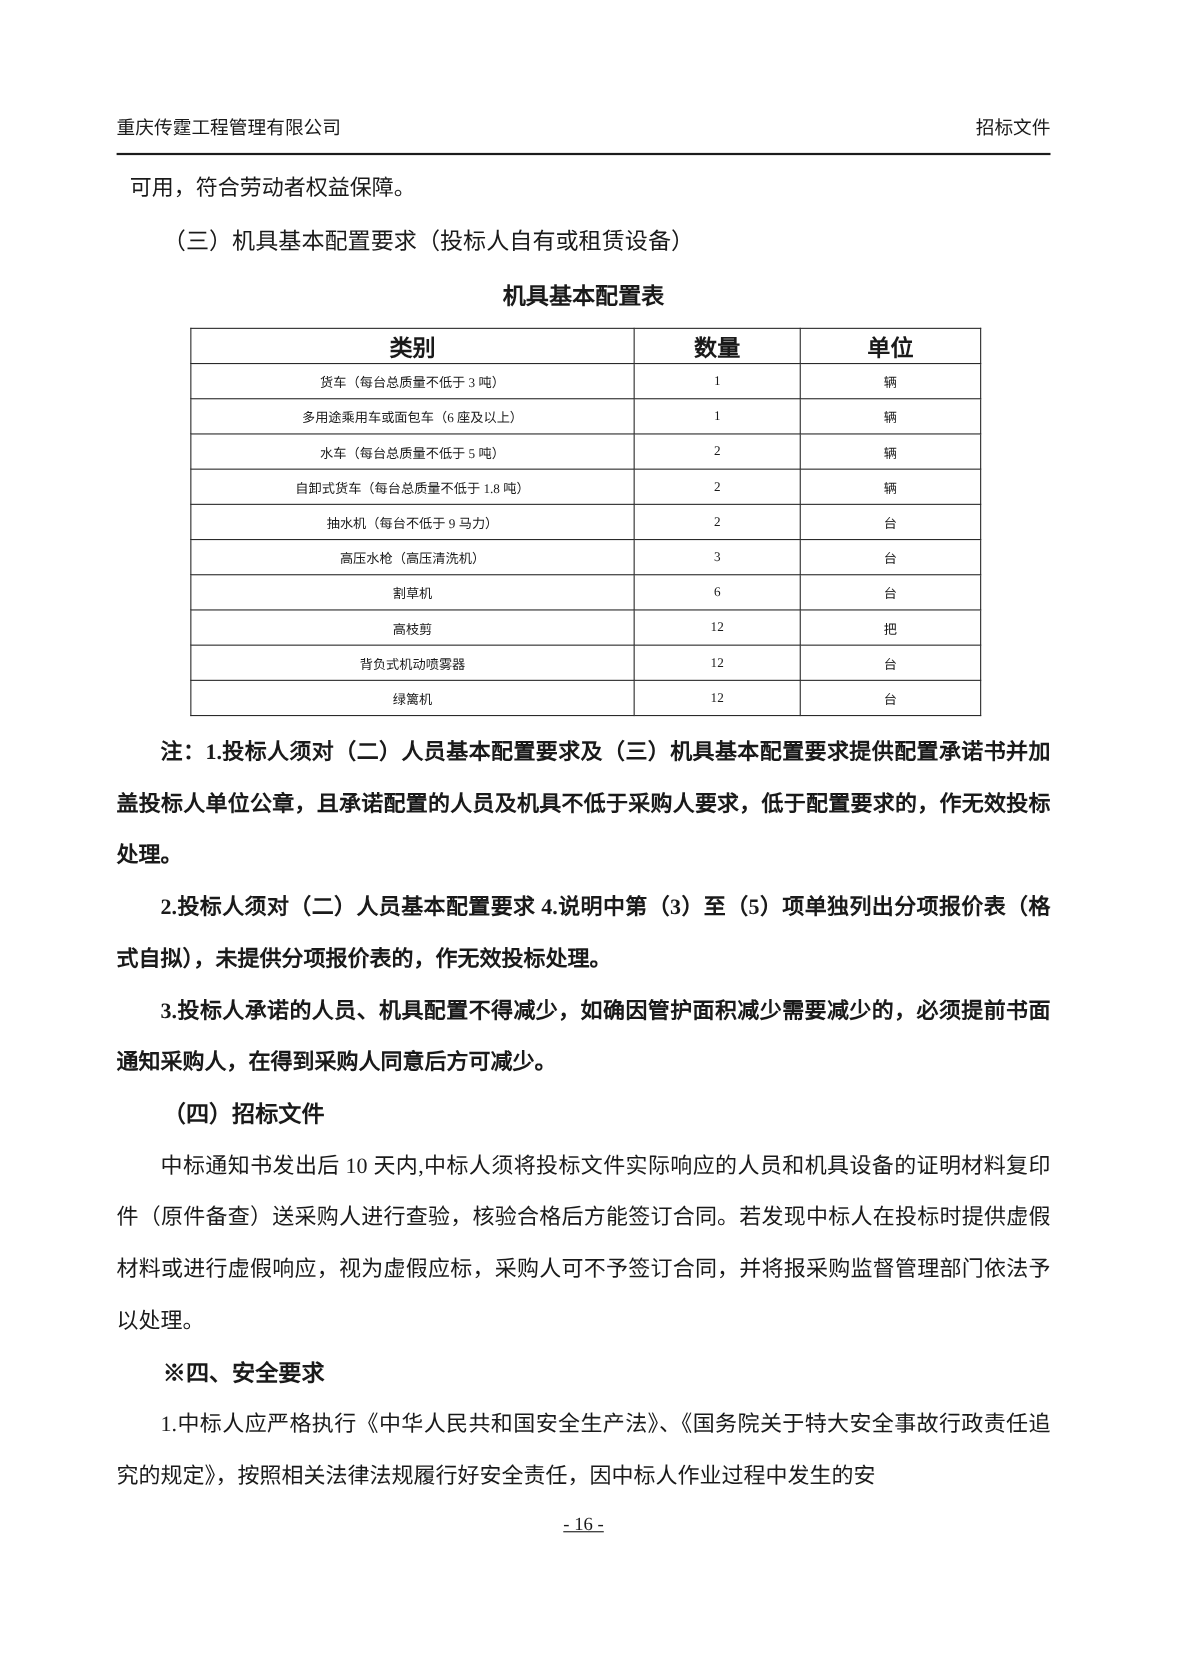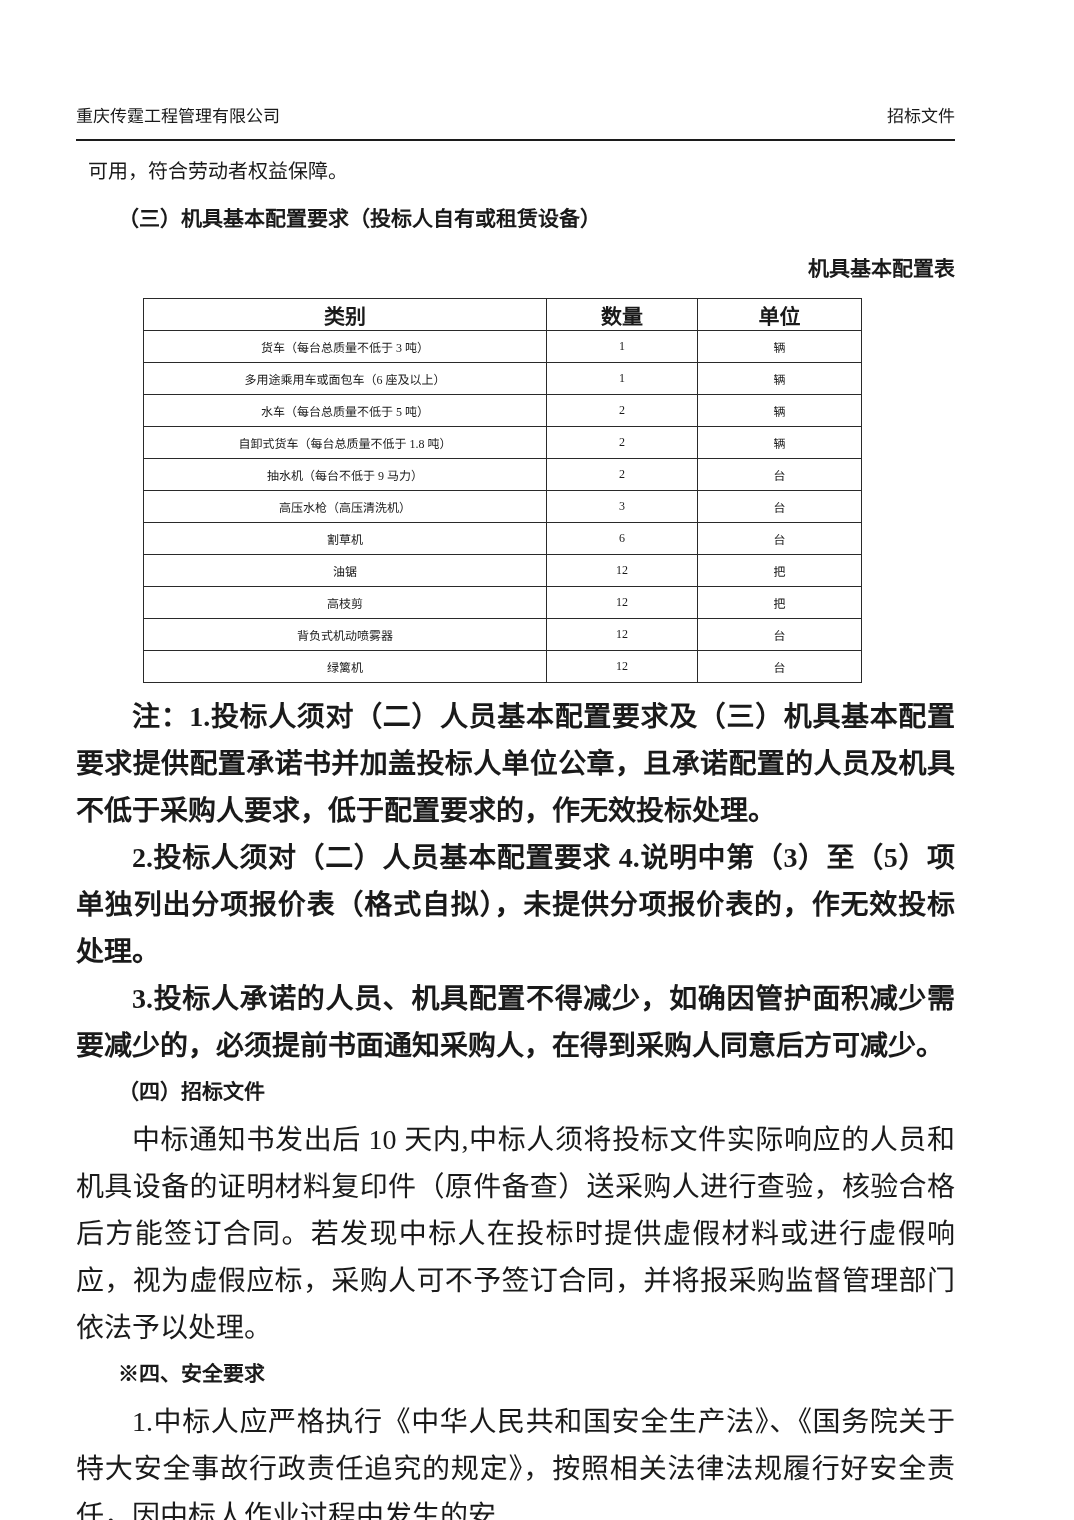--- a/index.html
+++ b/index.html
@@ -20,7 +20,7 @@
     height: 1520px;
     background: #ffffff;
     box-sizing: border-box;
-    padding: 104px 119px 0 76px;
+    padding: 104px 119px 0 106px;
   }
   .doc-header {
     display: flex;

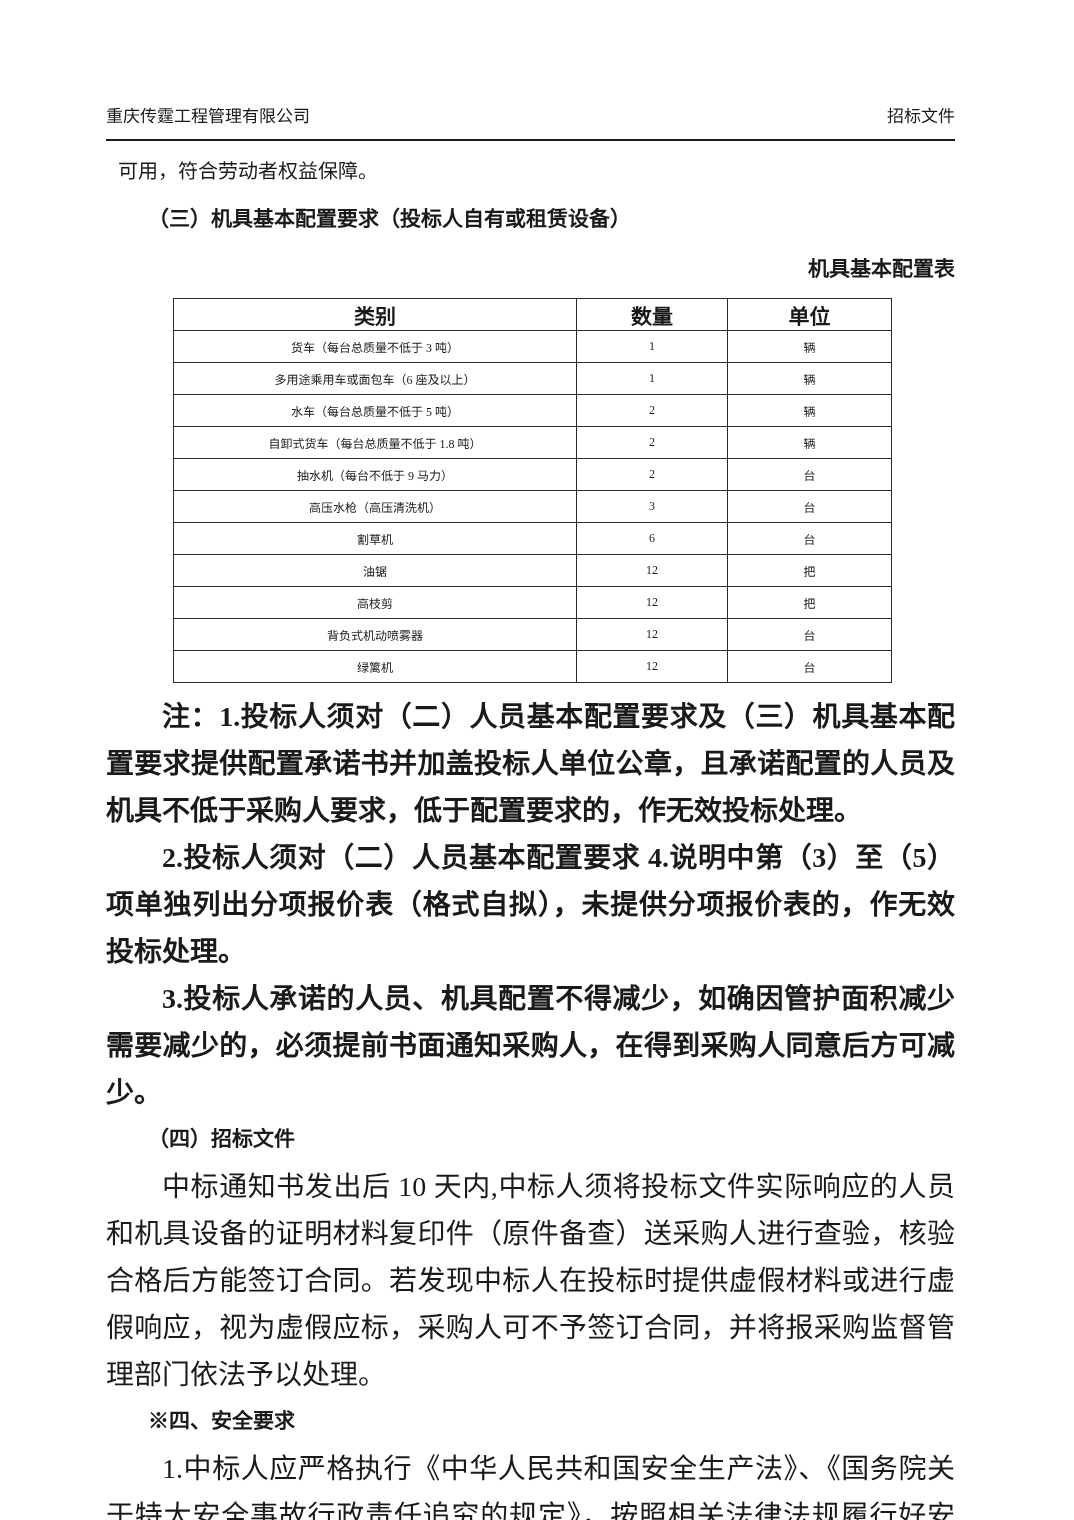--- a/index.html
+++ b/index.html
@@ -44,7 +44,7 @@
     font-size: 21px;
     line-height: 32px;
     text-indent: 2em;
-    font-weight: bold;
+    font-weight: normal;
   }
   .table-title {
     margin: 18px 0 0 0;

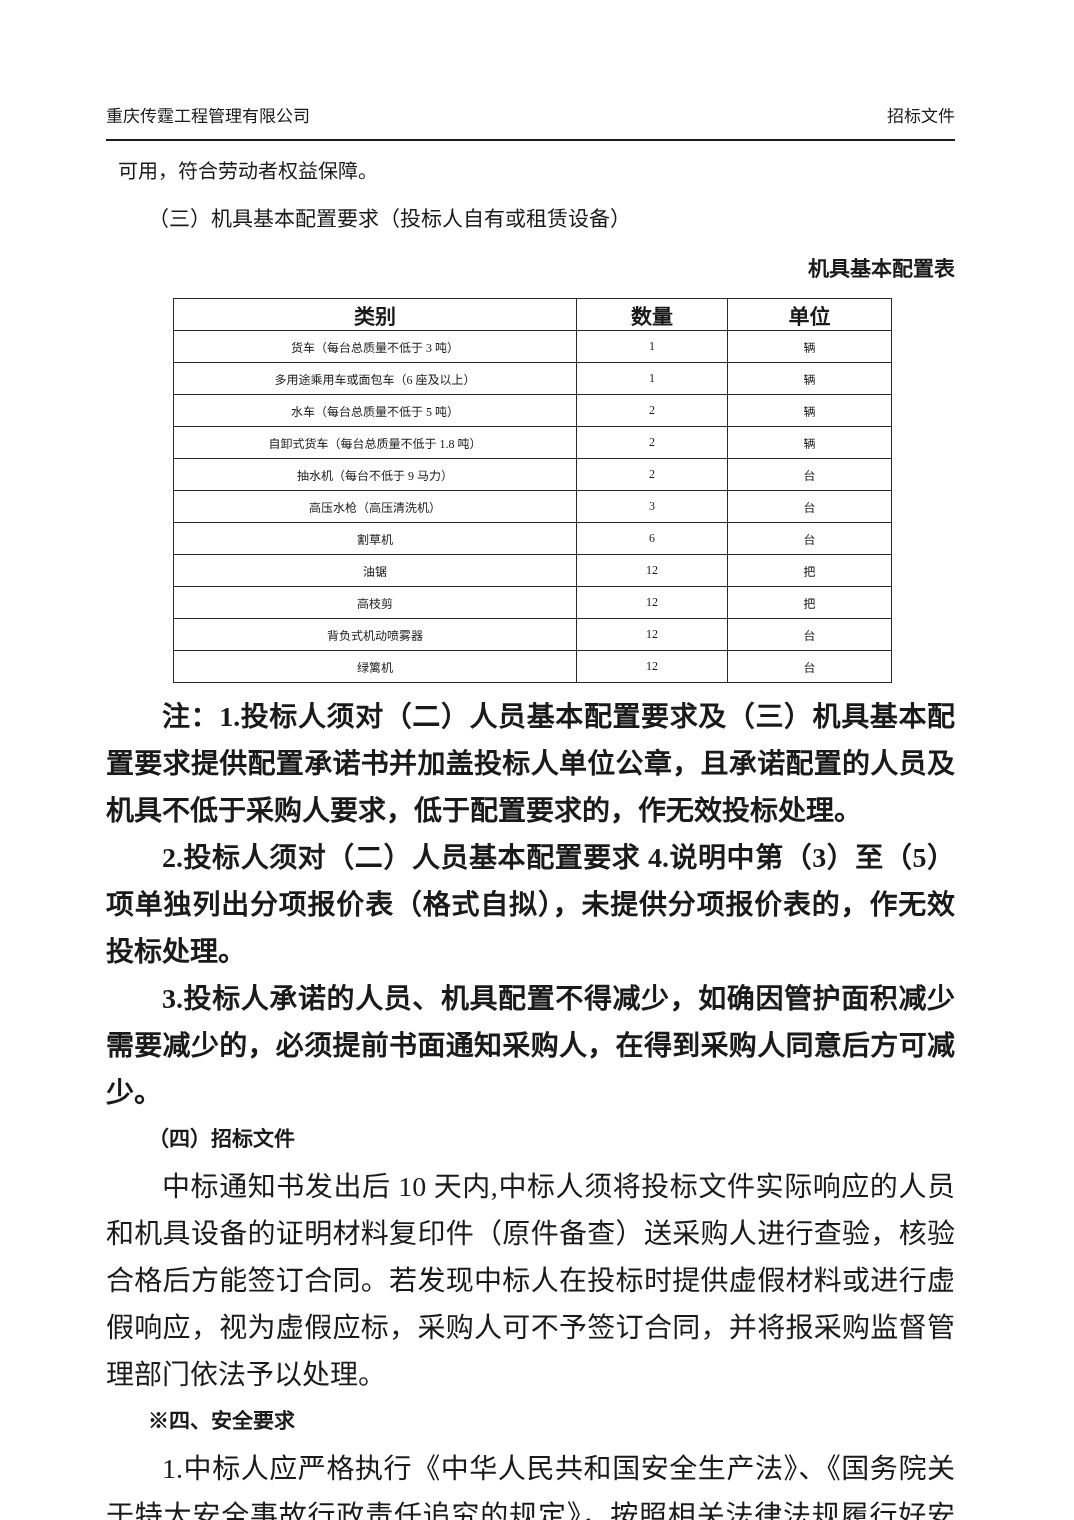--- a/index.html
+++ b/index.html
@@ -50,7 +50,7 @@
     margin: 18px 0 0 0;
     font-size: 21px;
     line-height: 32px;
-    text-align: right;
+    text-align: center;
     font-weight: bold;
   }
   table.equipment-table {

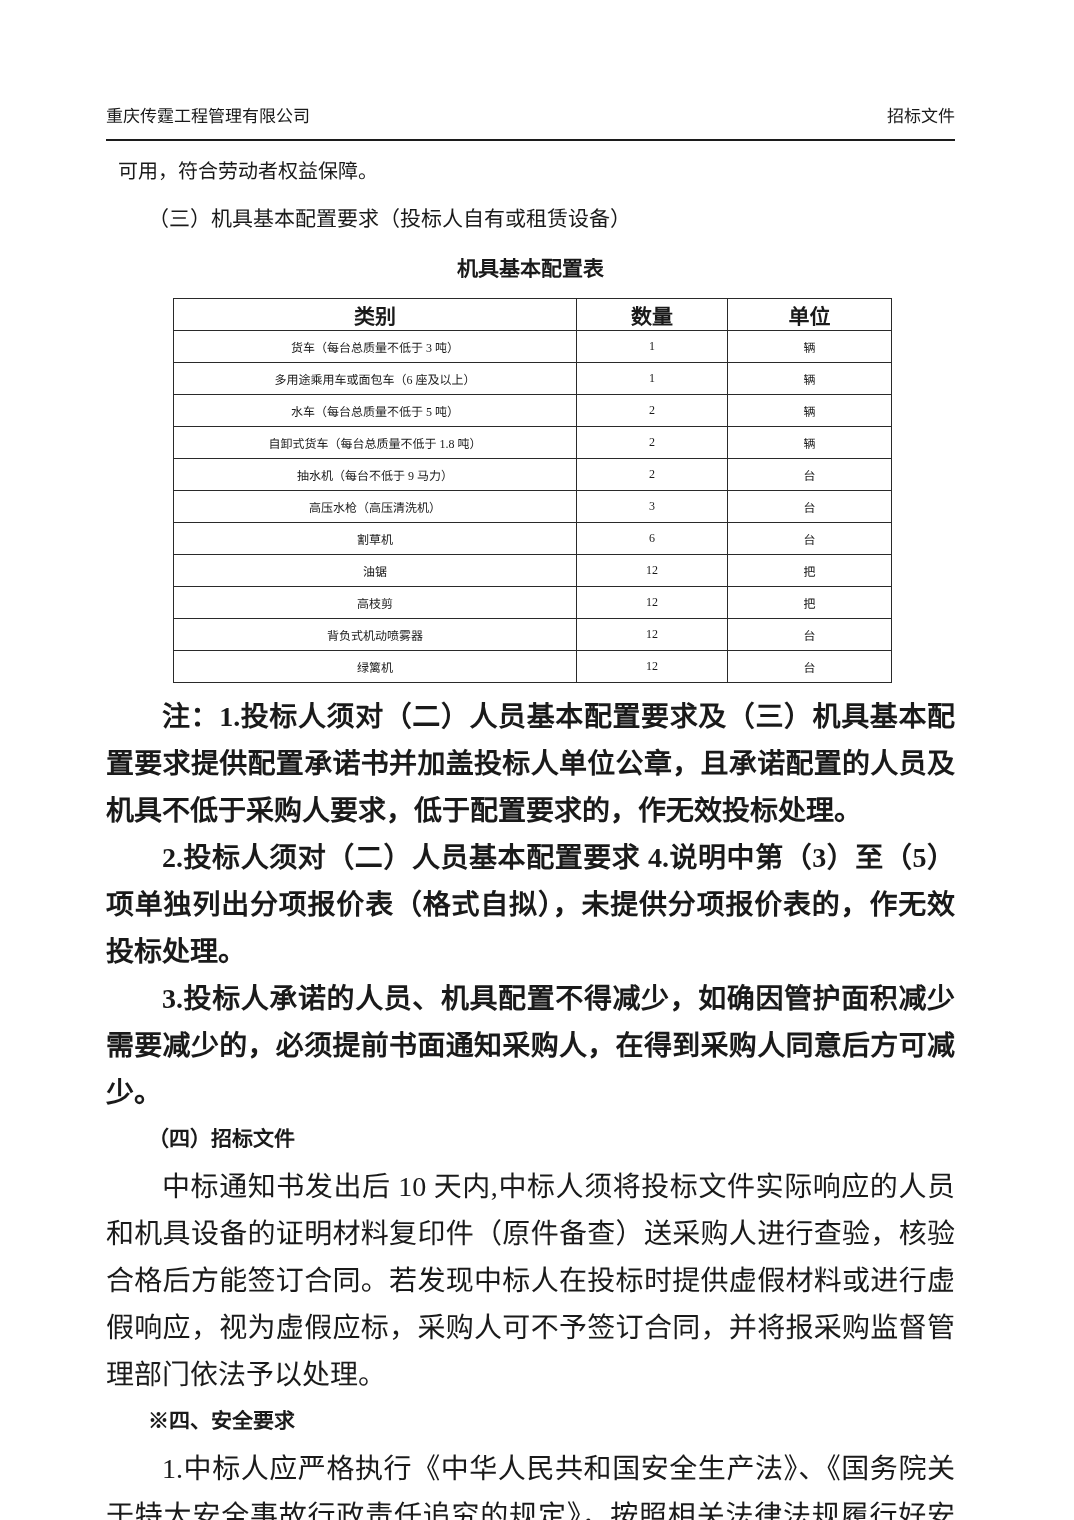--- a/index.html
+++ b/index.html
@@ -174,11 +174,6 @@
           <td class="unit-cell">台</td>
         </tr>
         <tr>
-          <td class="category-cell">油锯</td>
-          <td class="quantity-cell">12</td>
-          <td class="unit-cell">把</td>
-        </tr>
-        <tr>
           <td class="category-cell">高枝剪</td>
           <td class="quantity-cell">12</td>
           <td class="unit-cell">把</td>

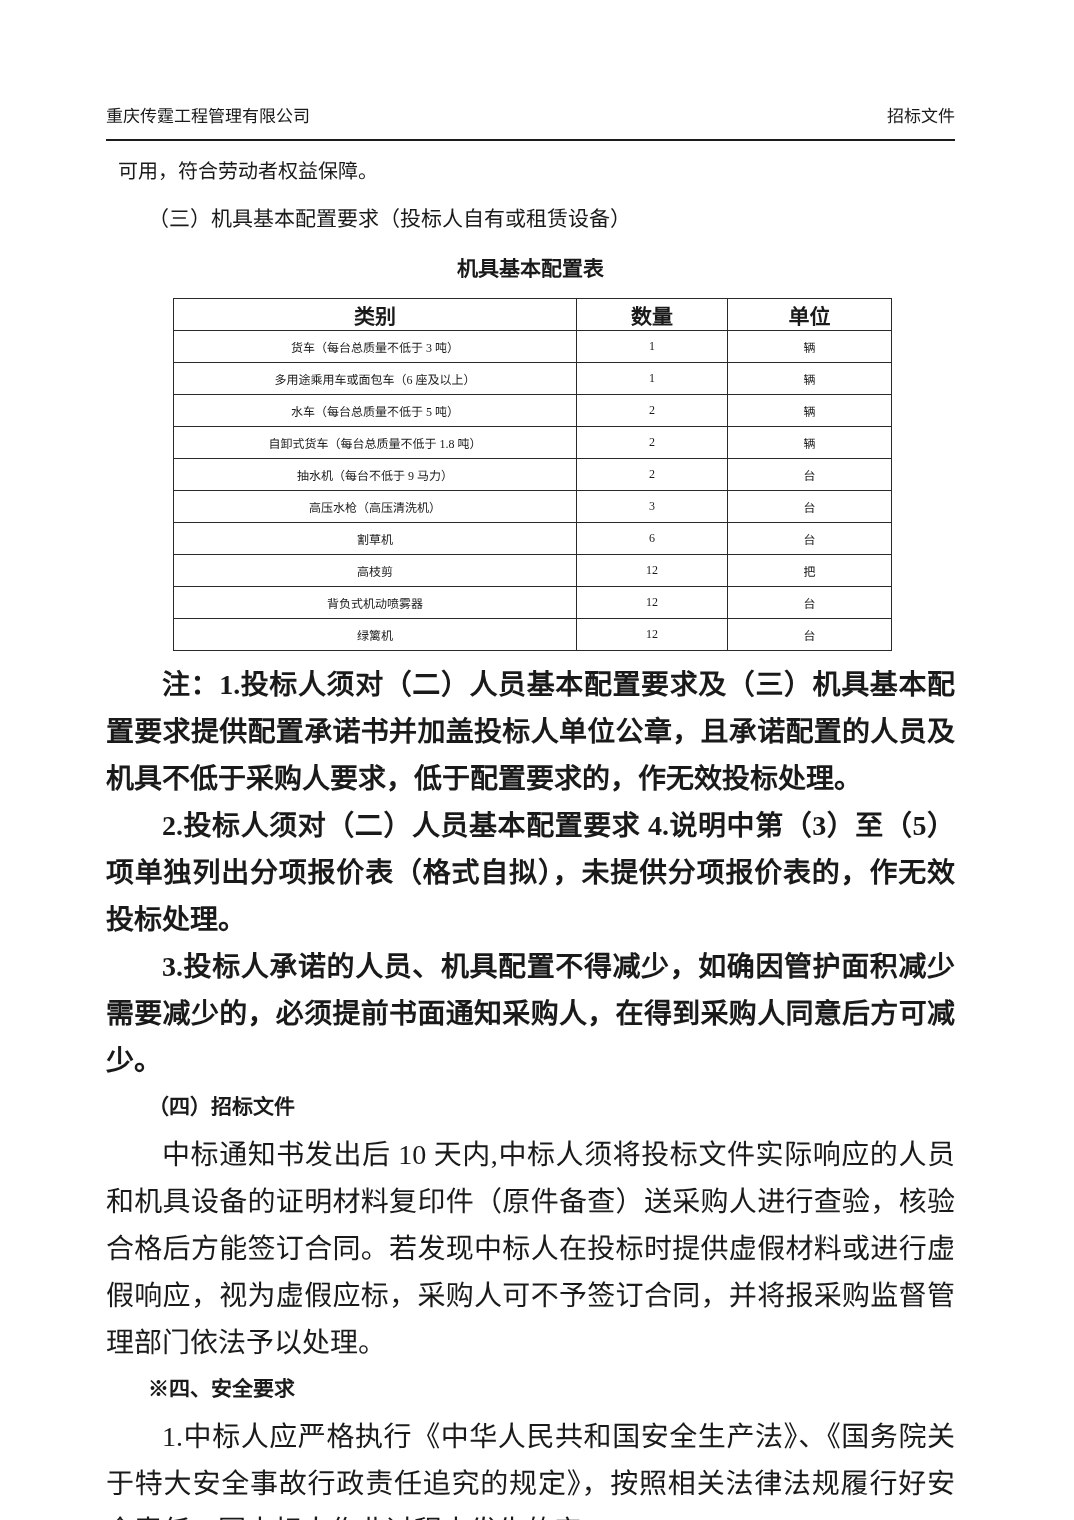--- a/index.html
+++ b/index.html
@@ -84,7 +84,7 @@
   }
   .para {
     margin: 0;
-    font-size: 28px;
+    font-size: 20px;
     line-height: 47px;
     text-indent: 2em;
     text-align: justify;

